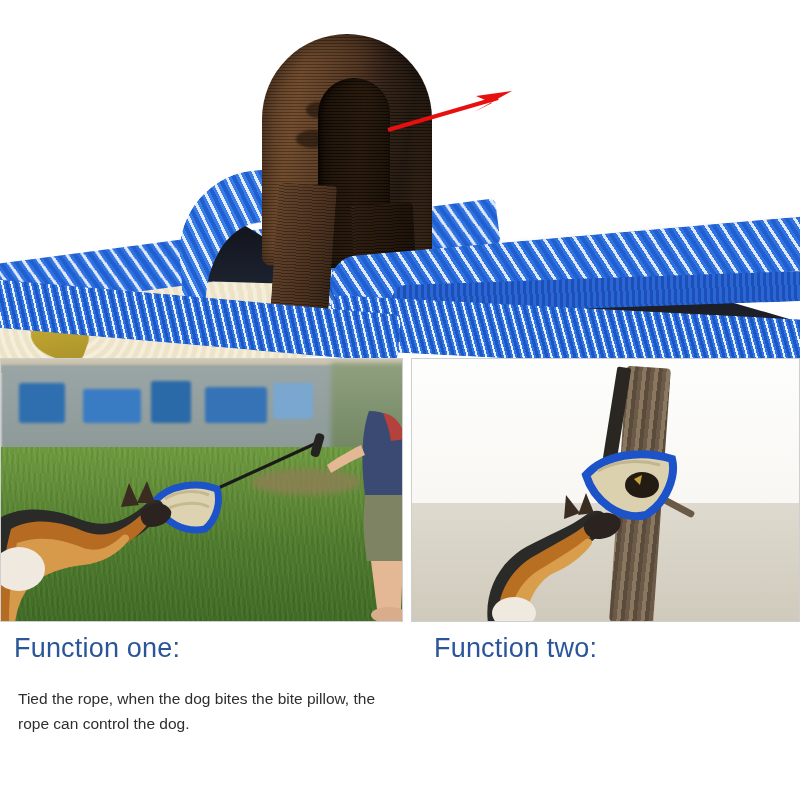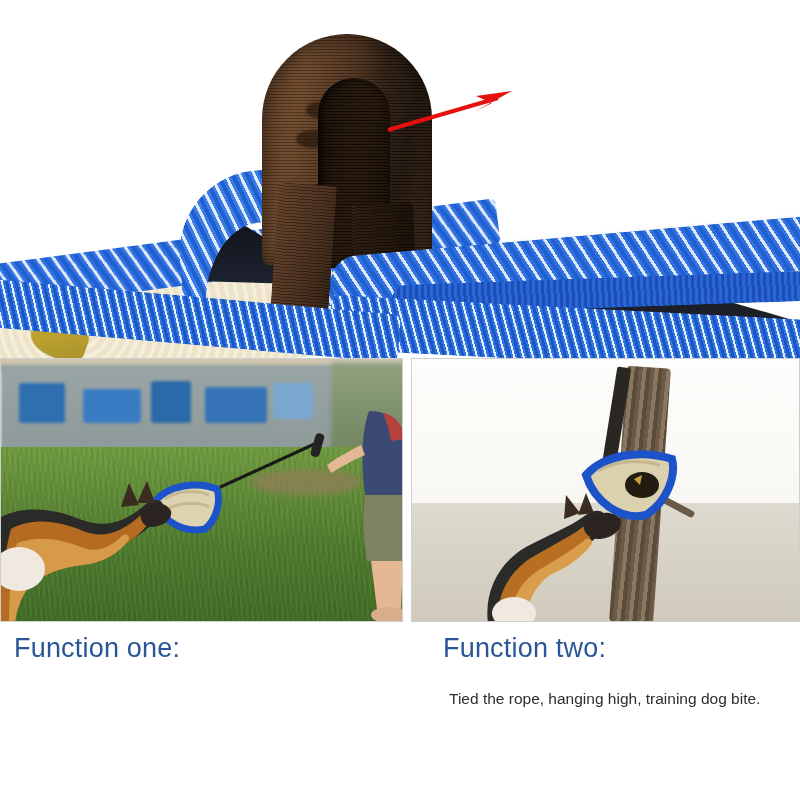--- a/index.html
+++ b/index.html
@@ -209,7 +209,7 @@
   .captions{position:absolute;left:0;top:622px;width:755px;height:178px;background:#fff;}
   .col{position:absolute;top:0;}
   .col-left{left:14px;width:396px;}
-  .col-right{left:434px;width:356px;margin-left:9px;}
+  .col-right{left:434px;width:356px;}
   .cap-title{
     color:#2a5699;font-size:27px;line-height:32px;margin:10px 0 0 0;
     font-weight:400;letter-spacing:.2px;

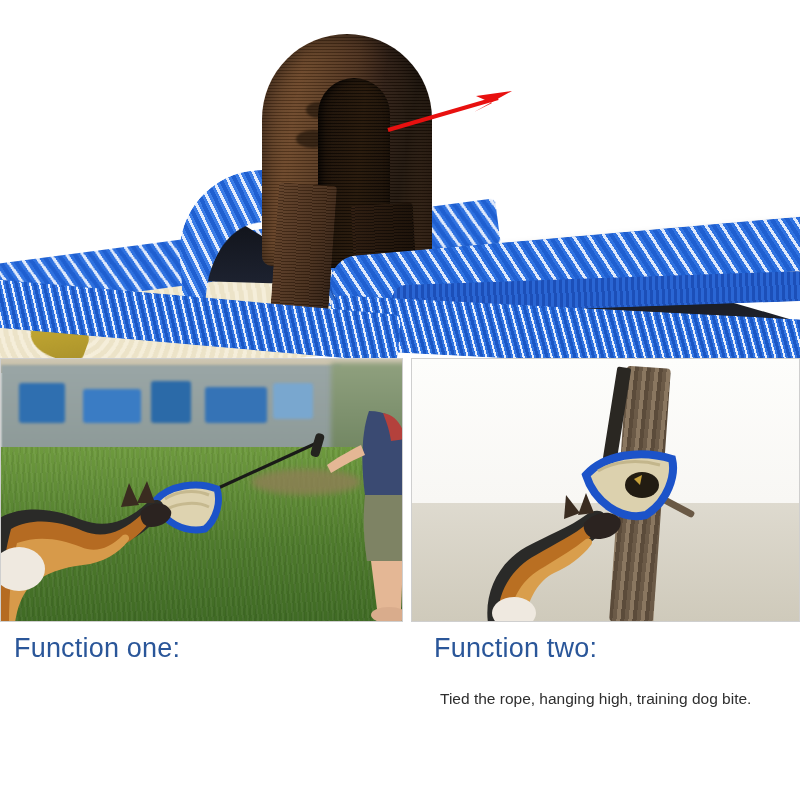--- a/index.html
+++ b/index.html
@@ -334,6 +334,7 @@
   <div class="captions">
     <div class="col col-left">
       <div class="cap-title">Function one:</div>
+      <div class="cap-body">Tied the rope, when the dog bites the bite pillow, the rope can control the dog.</div>
     </div>
     <div class="col col-right">
       <div class="cap-title">Function two:</div>

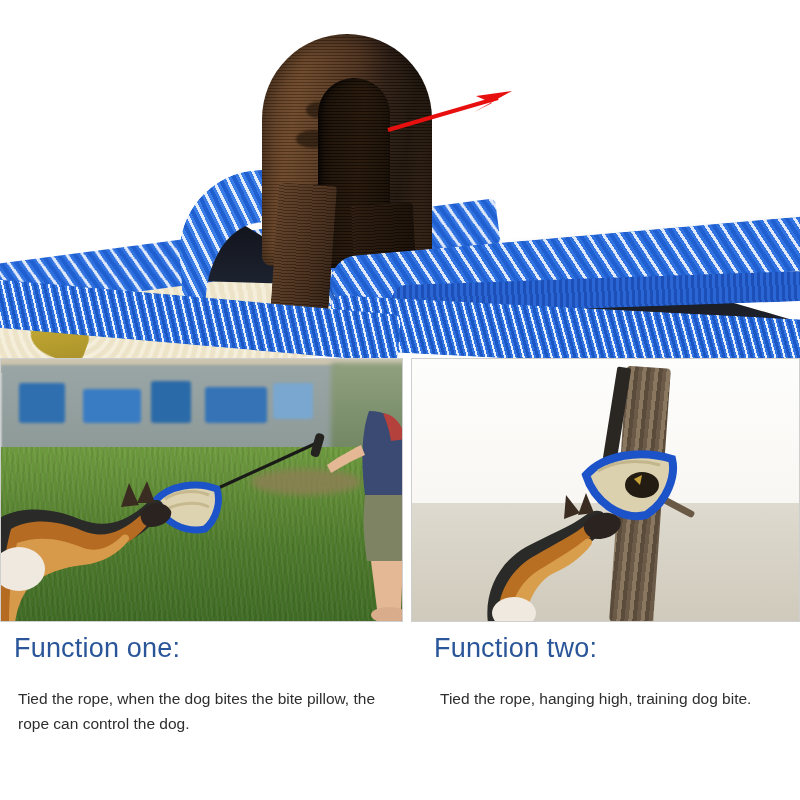--- a/index.html
+++ b/index.html
@@ -338,7 +338,6 @@
     </div>
     <div class="col col-right">
       <div class="cap-title">Function two:</div>
-      <div class="cap-body">Tied the rope, hanging high, training dog bite.</div>
     </div>
   </div>
 

